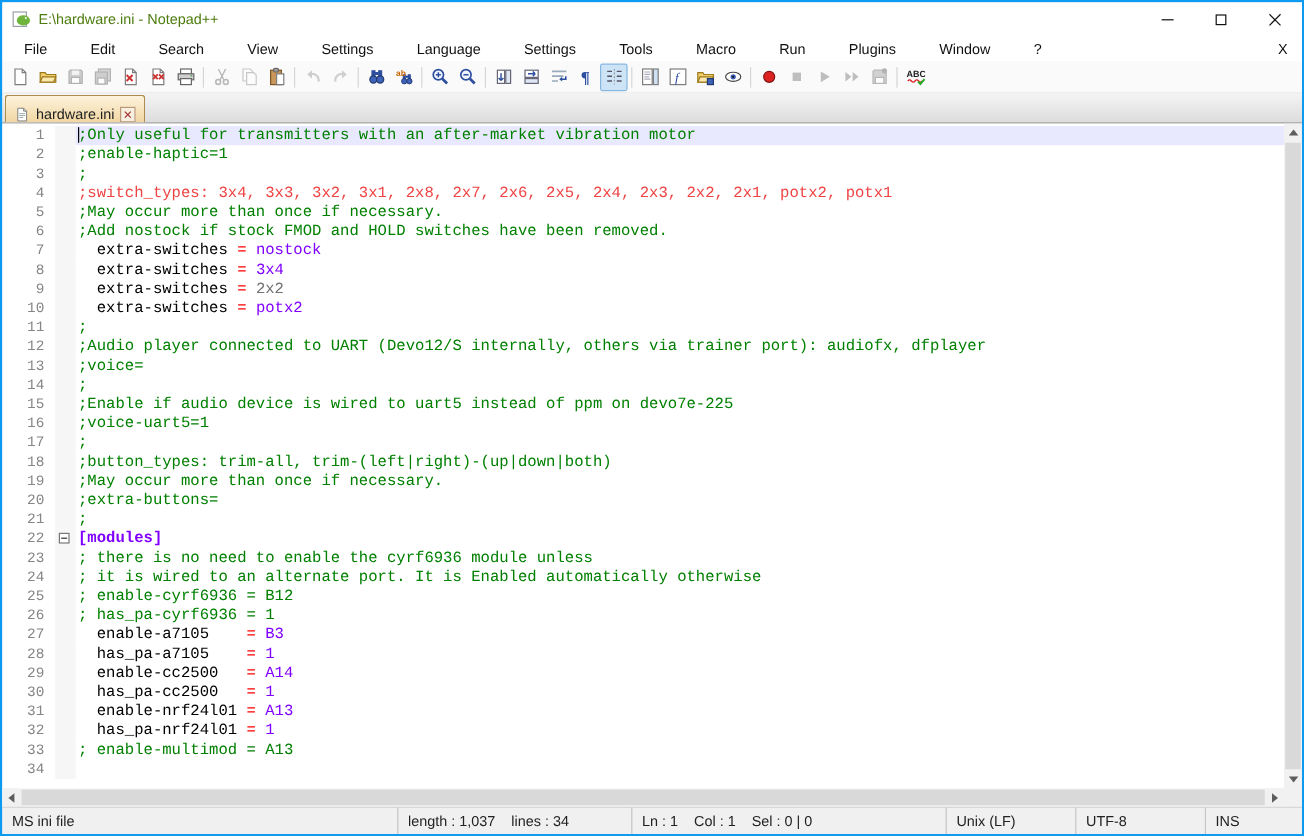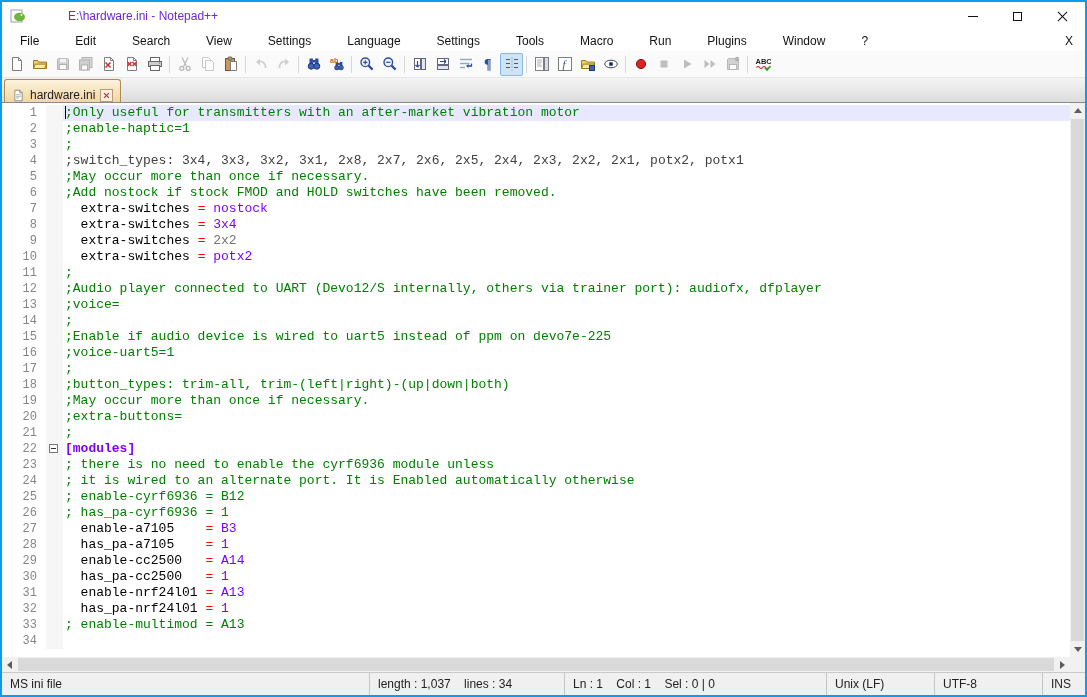--- a/index.html
+++ b/index.html
@@ -16,7 +16,7 @@
   
   .titlebar{height:28px;flex:none;display:flex;align-items:center;background:#fff;}
   .app-icon{margin:0 6px 0 8px;flex:none;display:flex;}
-  .tb-title{font-size:12px;color:#6d28d9;margin-left:36px;}
+  .tb-title{font-size:12px;color:#4d7c0f;}
   .win-controls{margin-left:auto;display:flex;height:100%;}
   .win-btn{width:45px;display:flex;align-items:center;justify-content:center;}
   .min-glyph{display:inline-block;width:10px;border-top:1px solid #111;}

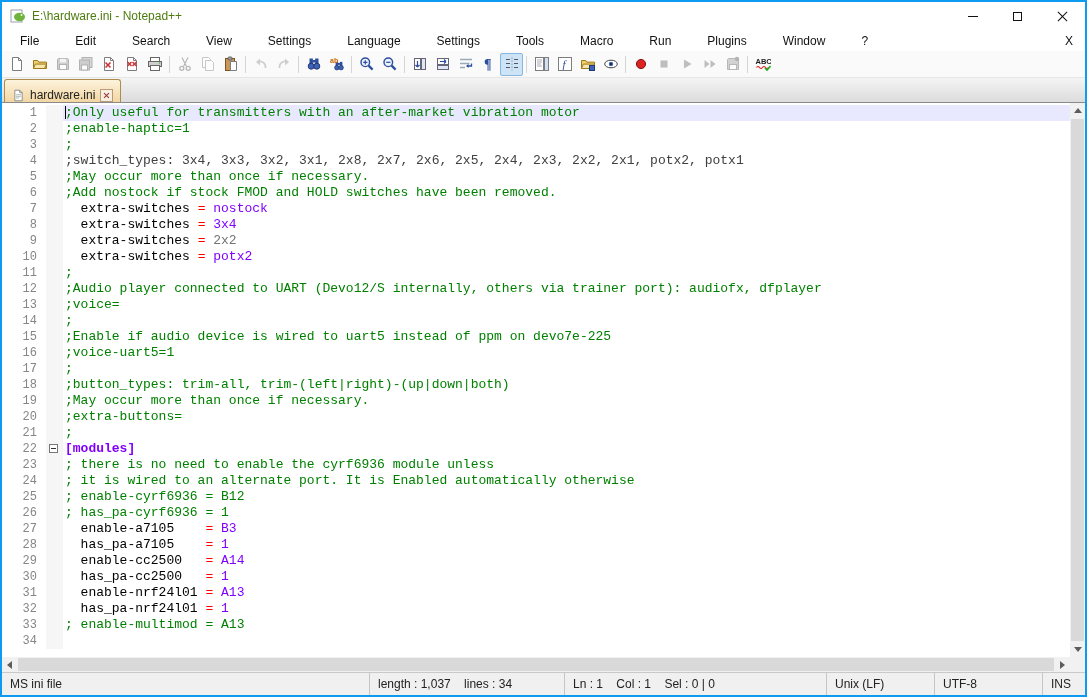--- a/index.html
+++ b/index.html
@@ -383,7 +383,7 @@
         <div class="row">
           <span class="ln">4</span>
           <span class="fold"></span>
-          <span class="code"><span style="color: #404040; text-align: right;">;switch_types: 3x4, 3x3, 3x2, 3x1, 2x8, 2x7, 2x6, 2x5, 2x4, 2x3, 2x2, 2x1, potx2, potx1</span></span>
+          <span class="code"><span style="color: #ef4444; text-align: right;">;switch_types: 3x4, 3x3, 3x2, 3x1, 2x8, 2x7, 2x6, 2x5, 2x4, 2x3, 2x2, 2x1, potx2, potx1</span></span>
         </div>
         <div class="row">
           <span class="ln">5</span>

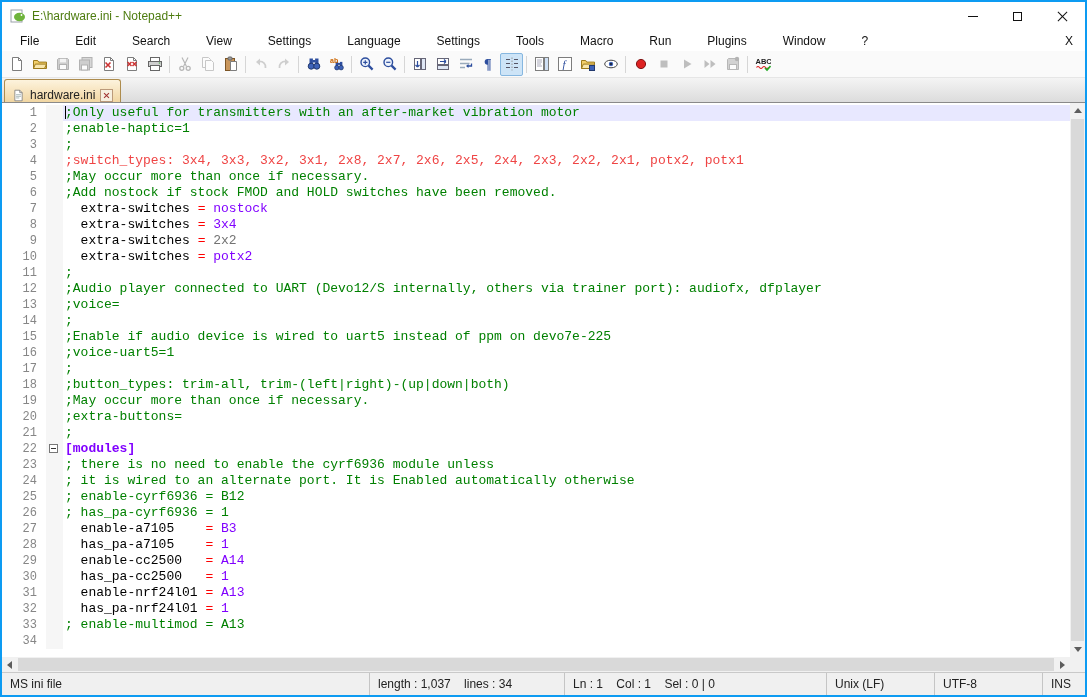--- a/index.html
+++ b/index.html
@@ -83,7 +83,7 @@
   .statusbar{height:23px;flex:none;display:flex;align-items:stretch;background:#f0f0f0;
     border-top:1px solid #c9c9c9;font-size:12px;color:#222;}
   .seg{display:flex;align-items:center;padding-left:8px;border-right:1px solid #c5c5c5;white-space:pre;}
-  .s1{width:368px;} .s2{width:195px;} .s3{width:262px;} .s4{width:108px;text-align:center;} .s5{width:108px;}
+  .s1{width:330px;} .s2{width:195px;} .s3{width:262px;} .s4{width:108px;text-align:center;} .s5{width:108px;}
   .s6{flex:1;border-right:none;}
 </style>
 </head>

